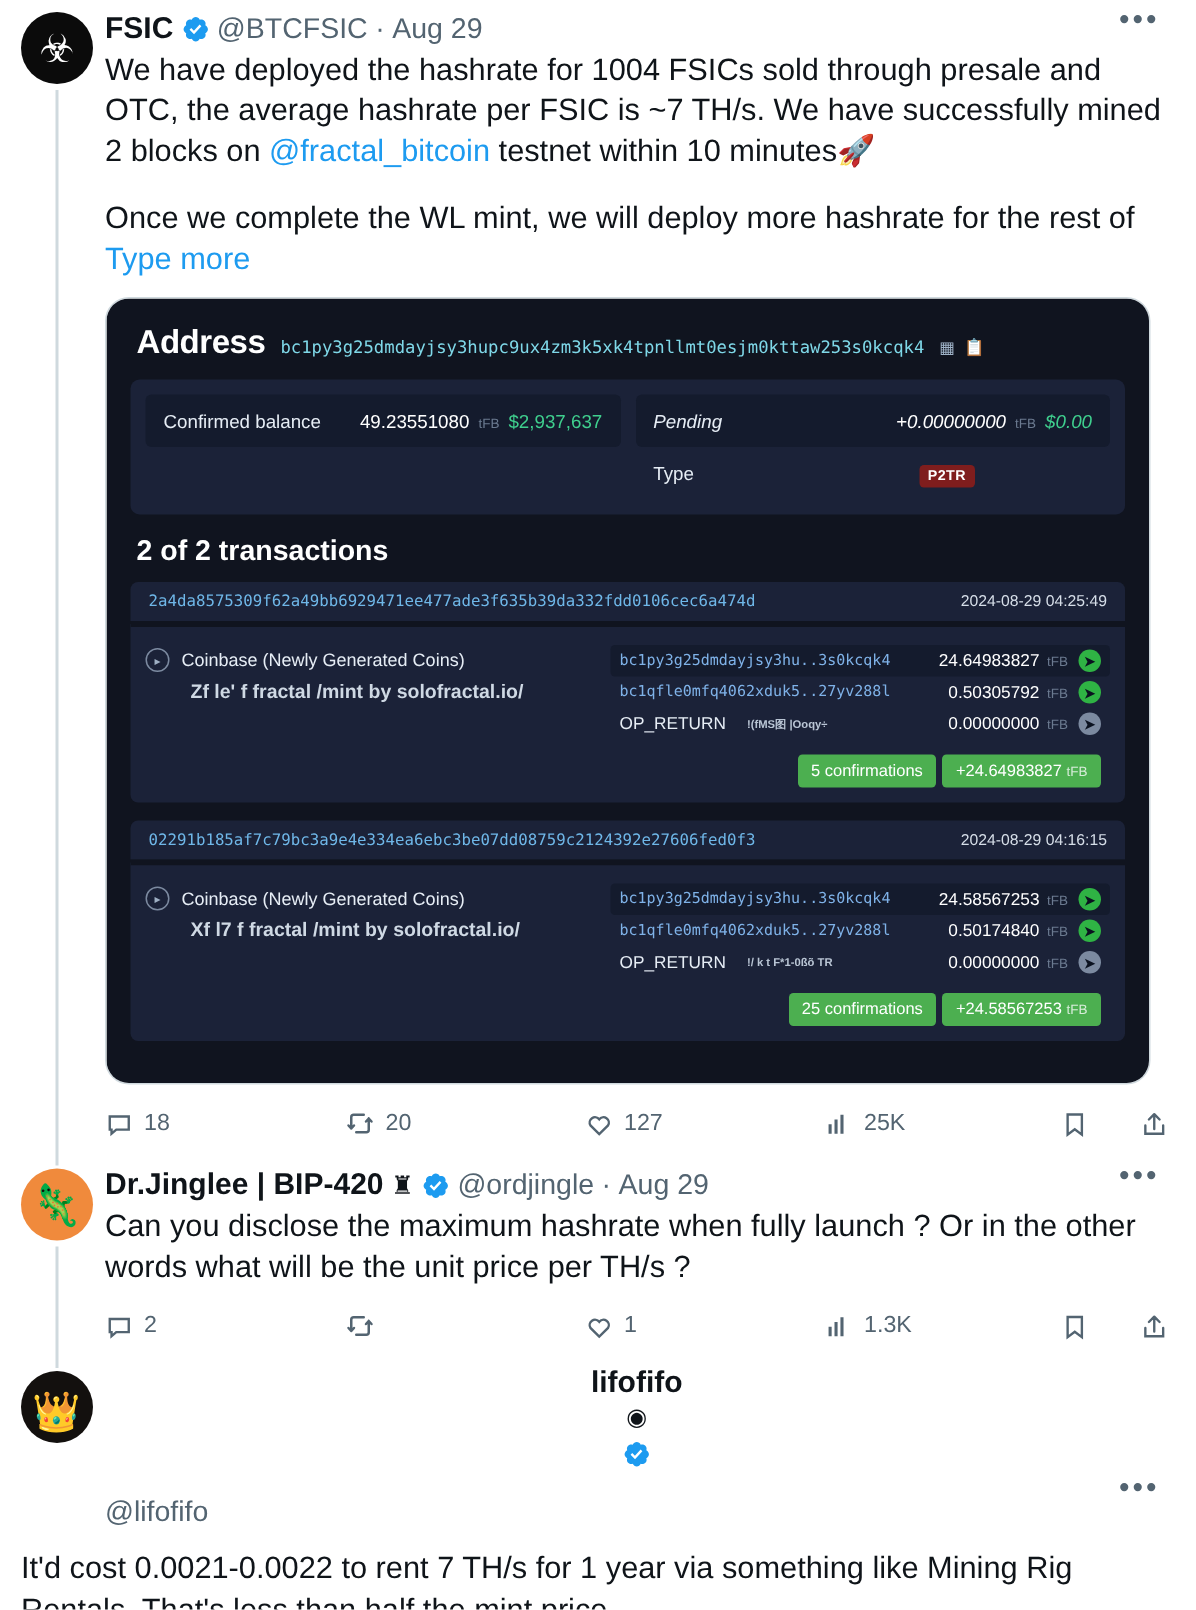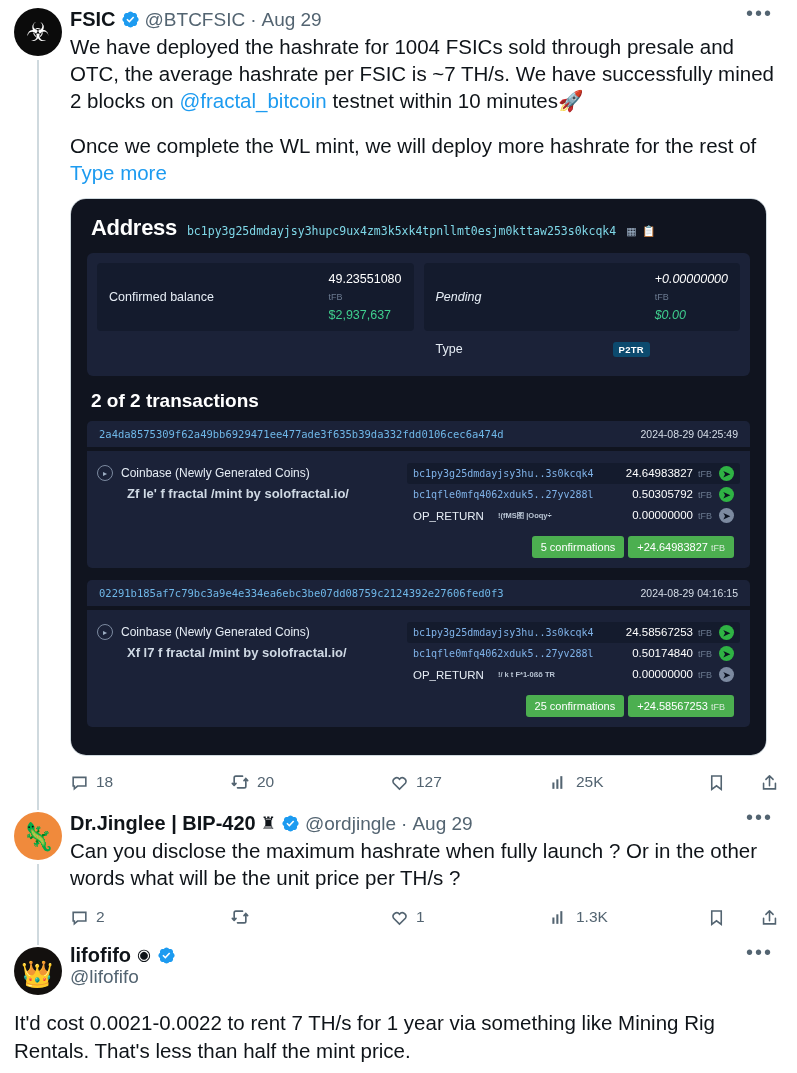--- a/index.html
+++ b/index.html
@@ -207,7 +207,6 @@
     align-items: baseline;
     gap: 6px;
     white-space: nowrap;
-    flex-direction: column;
   }
   .kv-num { color: #ffffff; font-size: 12.5px; }
   .kv-num.ital { font-style: italic; }

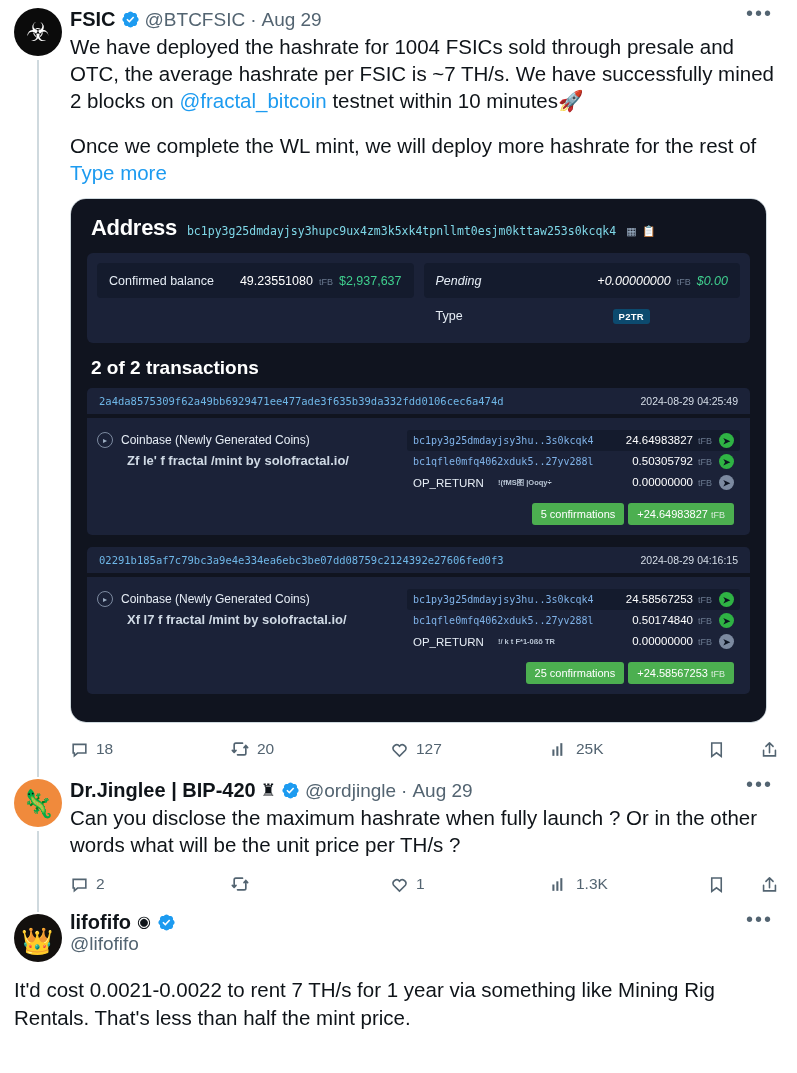--- a/index.html
+++ b/index.html
@@ -214,7 +214,7 @@
   .usd { color: #3fcf8e; font-size: 12.5px; }
   .usd.ital { font-style: italic; }
   .type-badge {
-    background: #0c4a6e;
+    background: #7f1d1d;
     color: #ffffff;
     font-size: 9.5px;
     font-weight: bold;

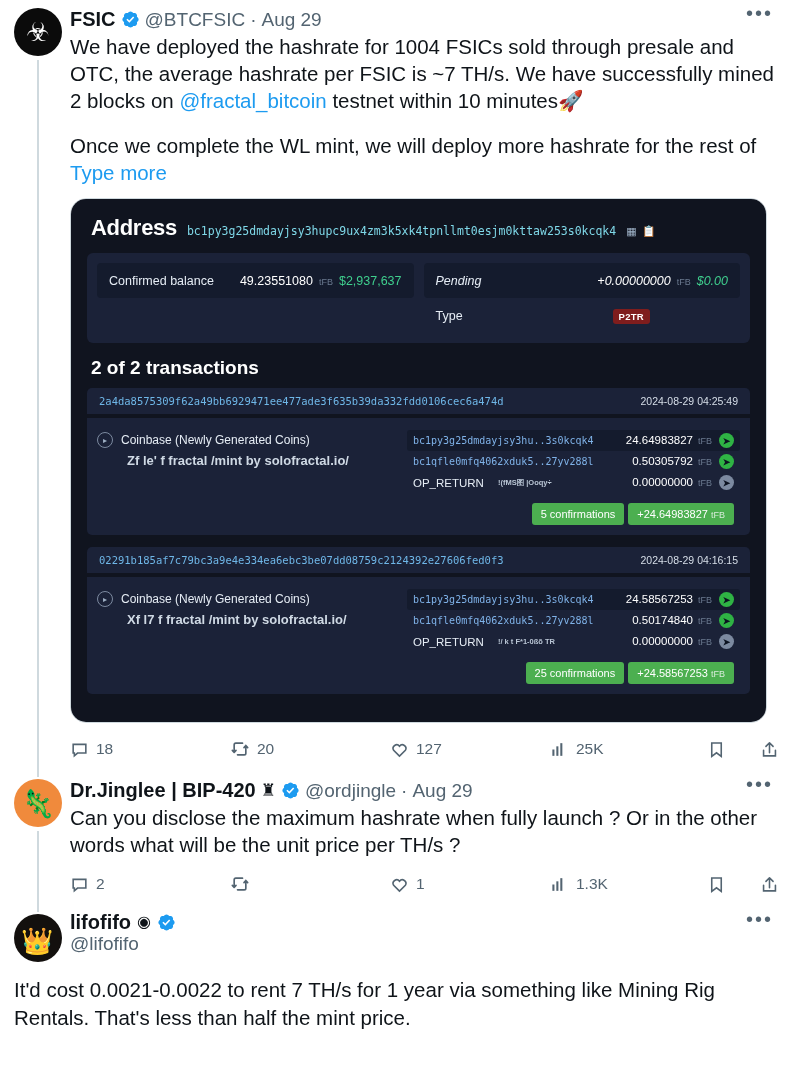--- a/index.html
+++ b/index.html
@@ -650,7 +650,7 @@
   </div>
   <div class="content">
     <div class="namerow">
-      <div style="display:flex;align-items:center;gap:6px;">
+      <div style="display:flex;align-items:center;gap:6px;flex-direction:column;">
         <span class="dispname">lifofifo</span>
         <span class="badge-circle">◉</span>
         <span class="verified">

